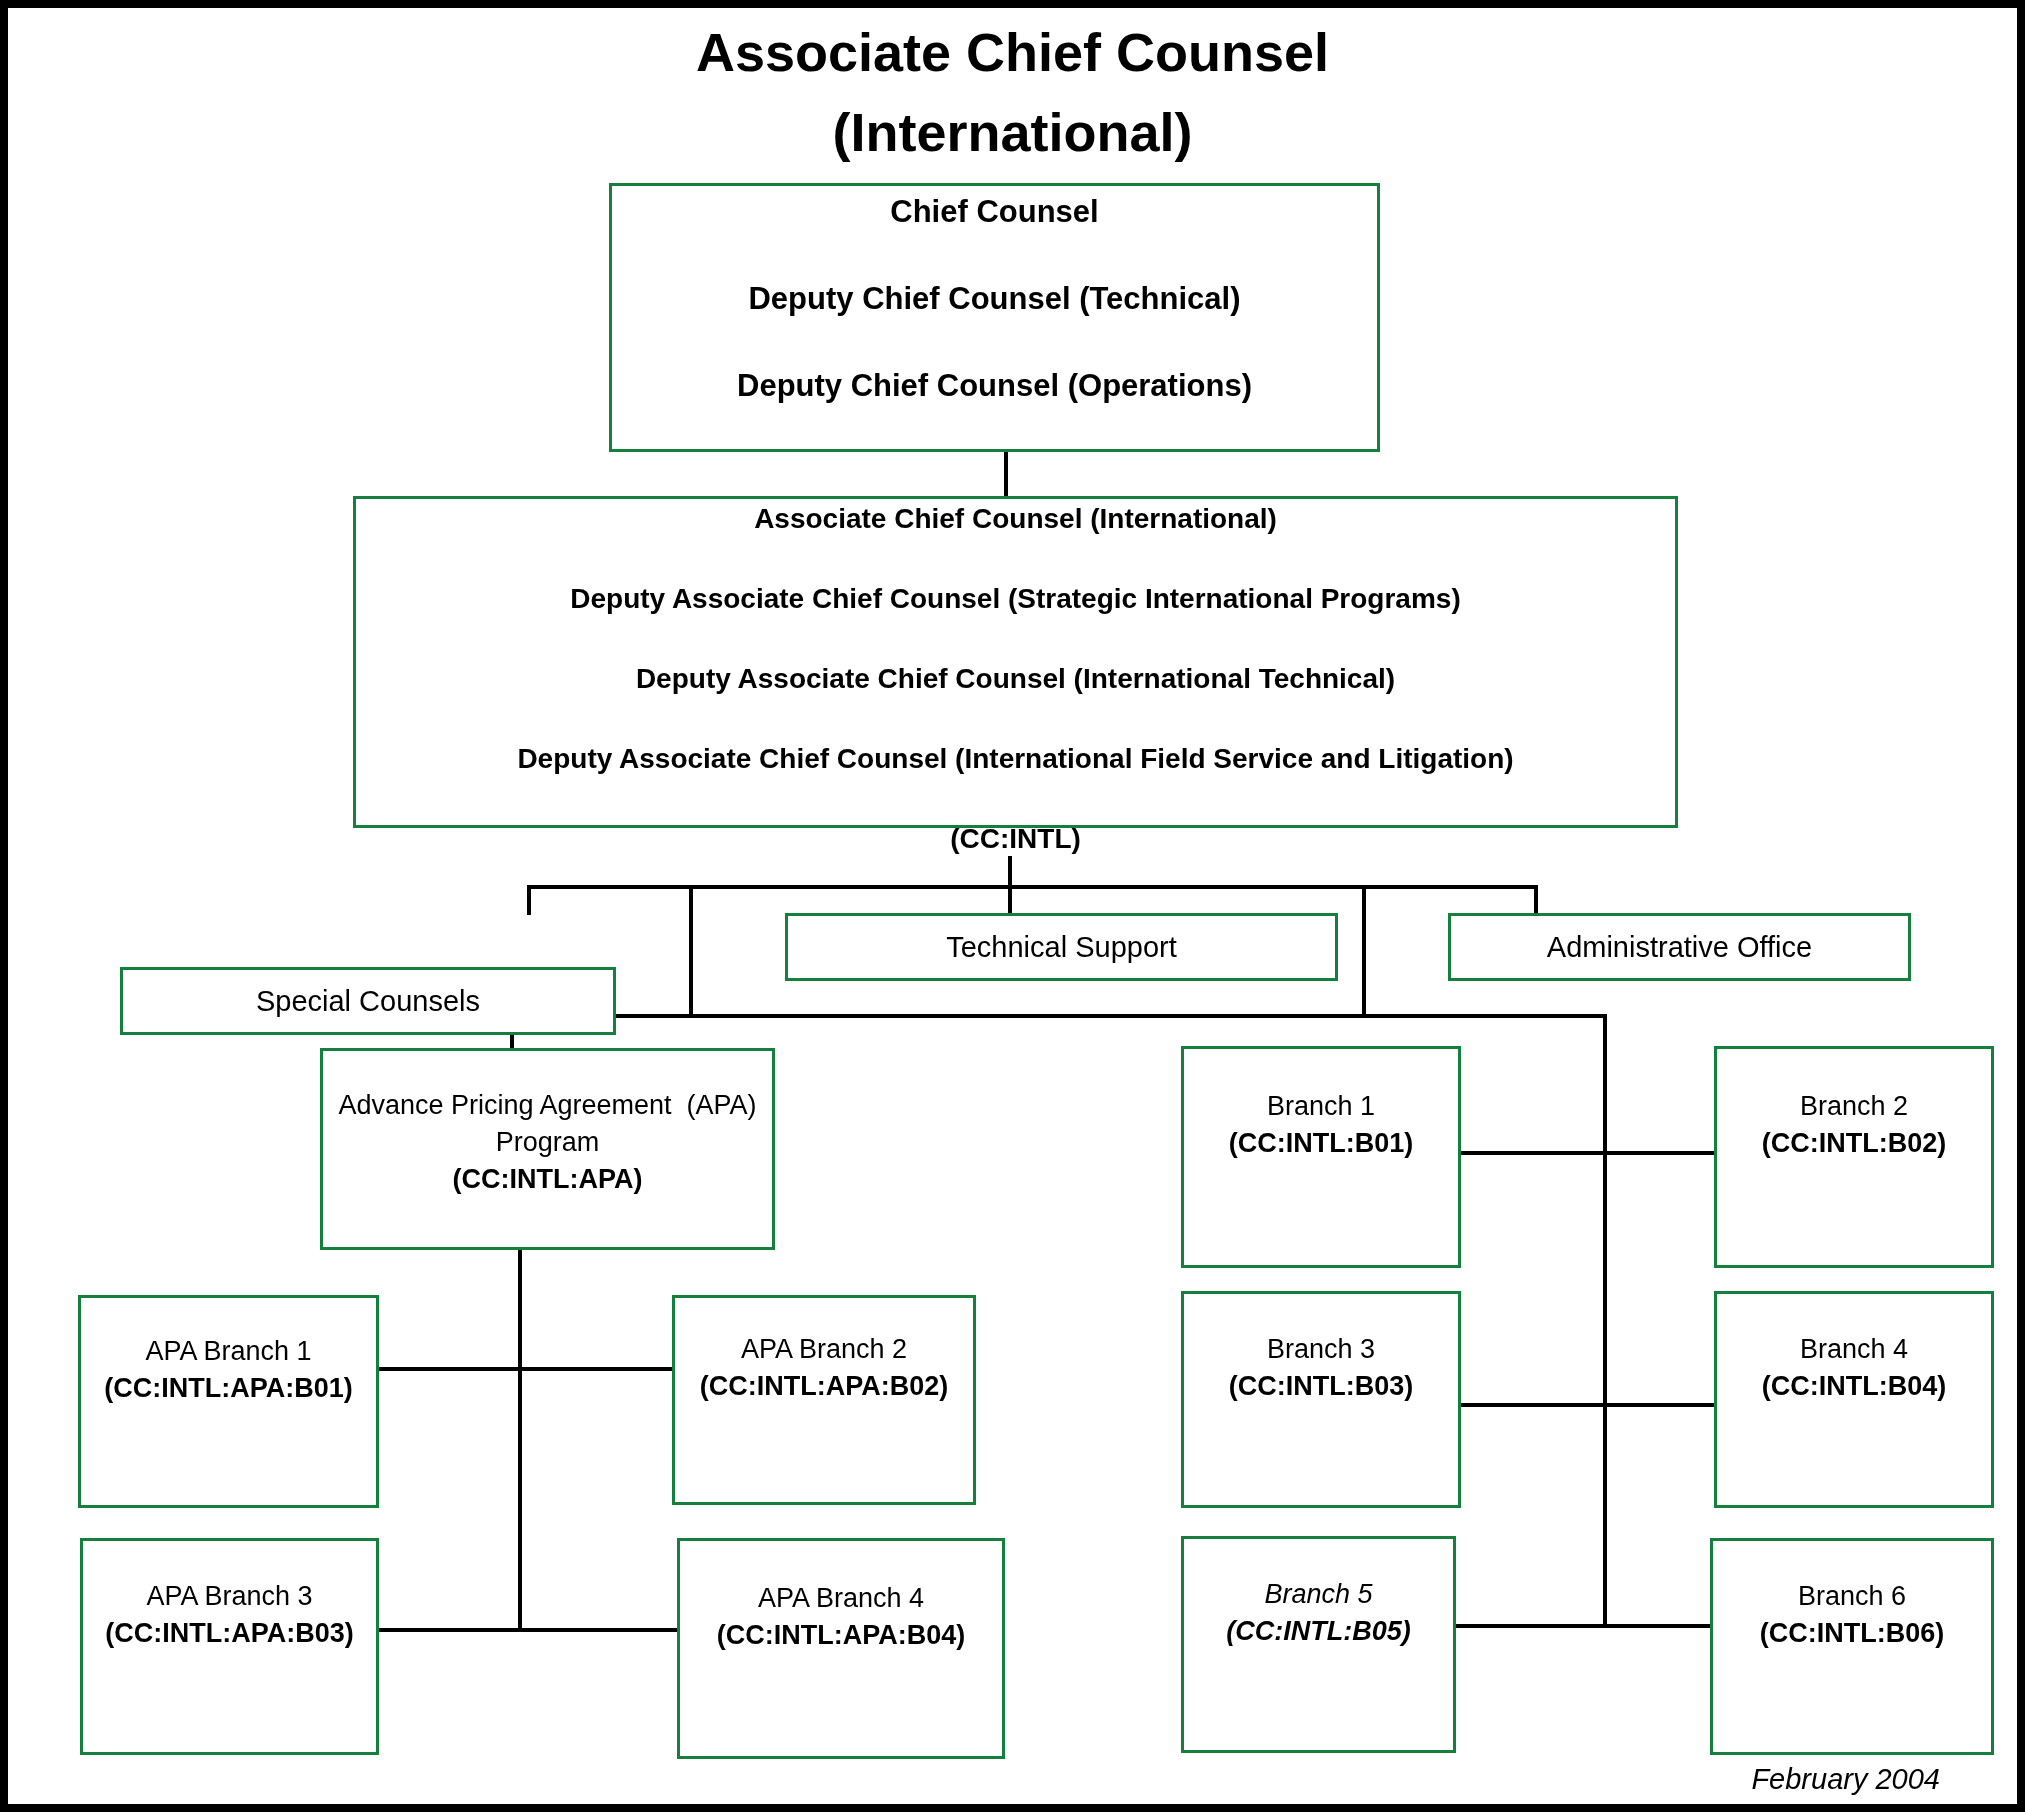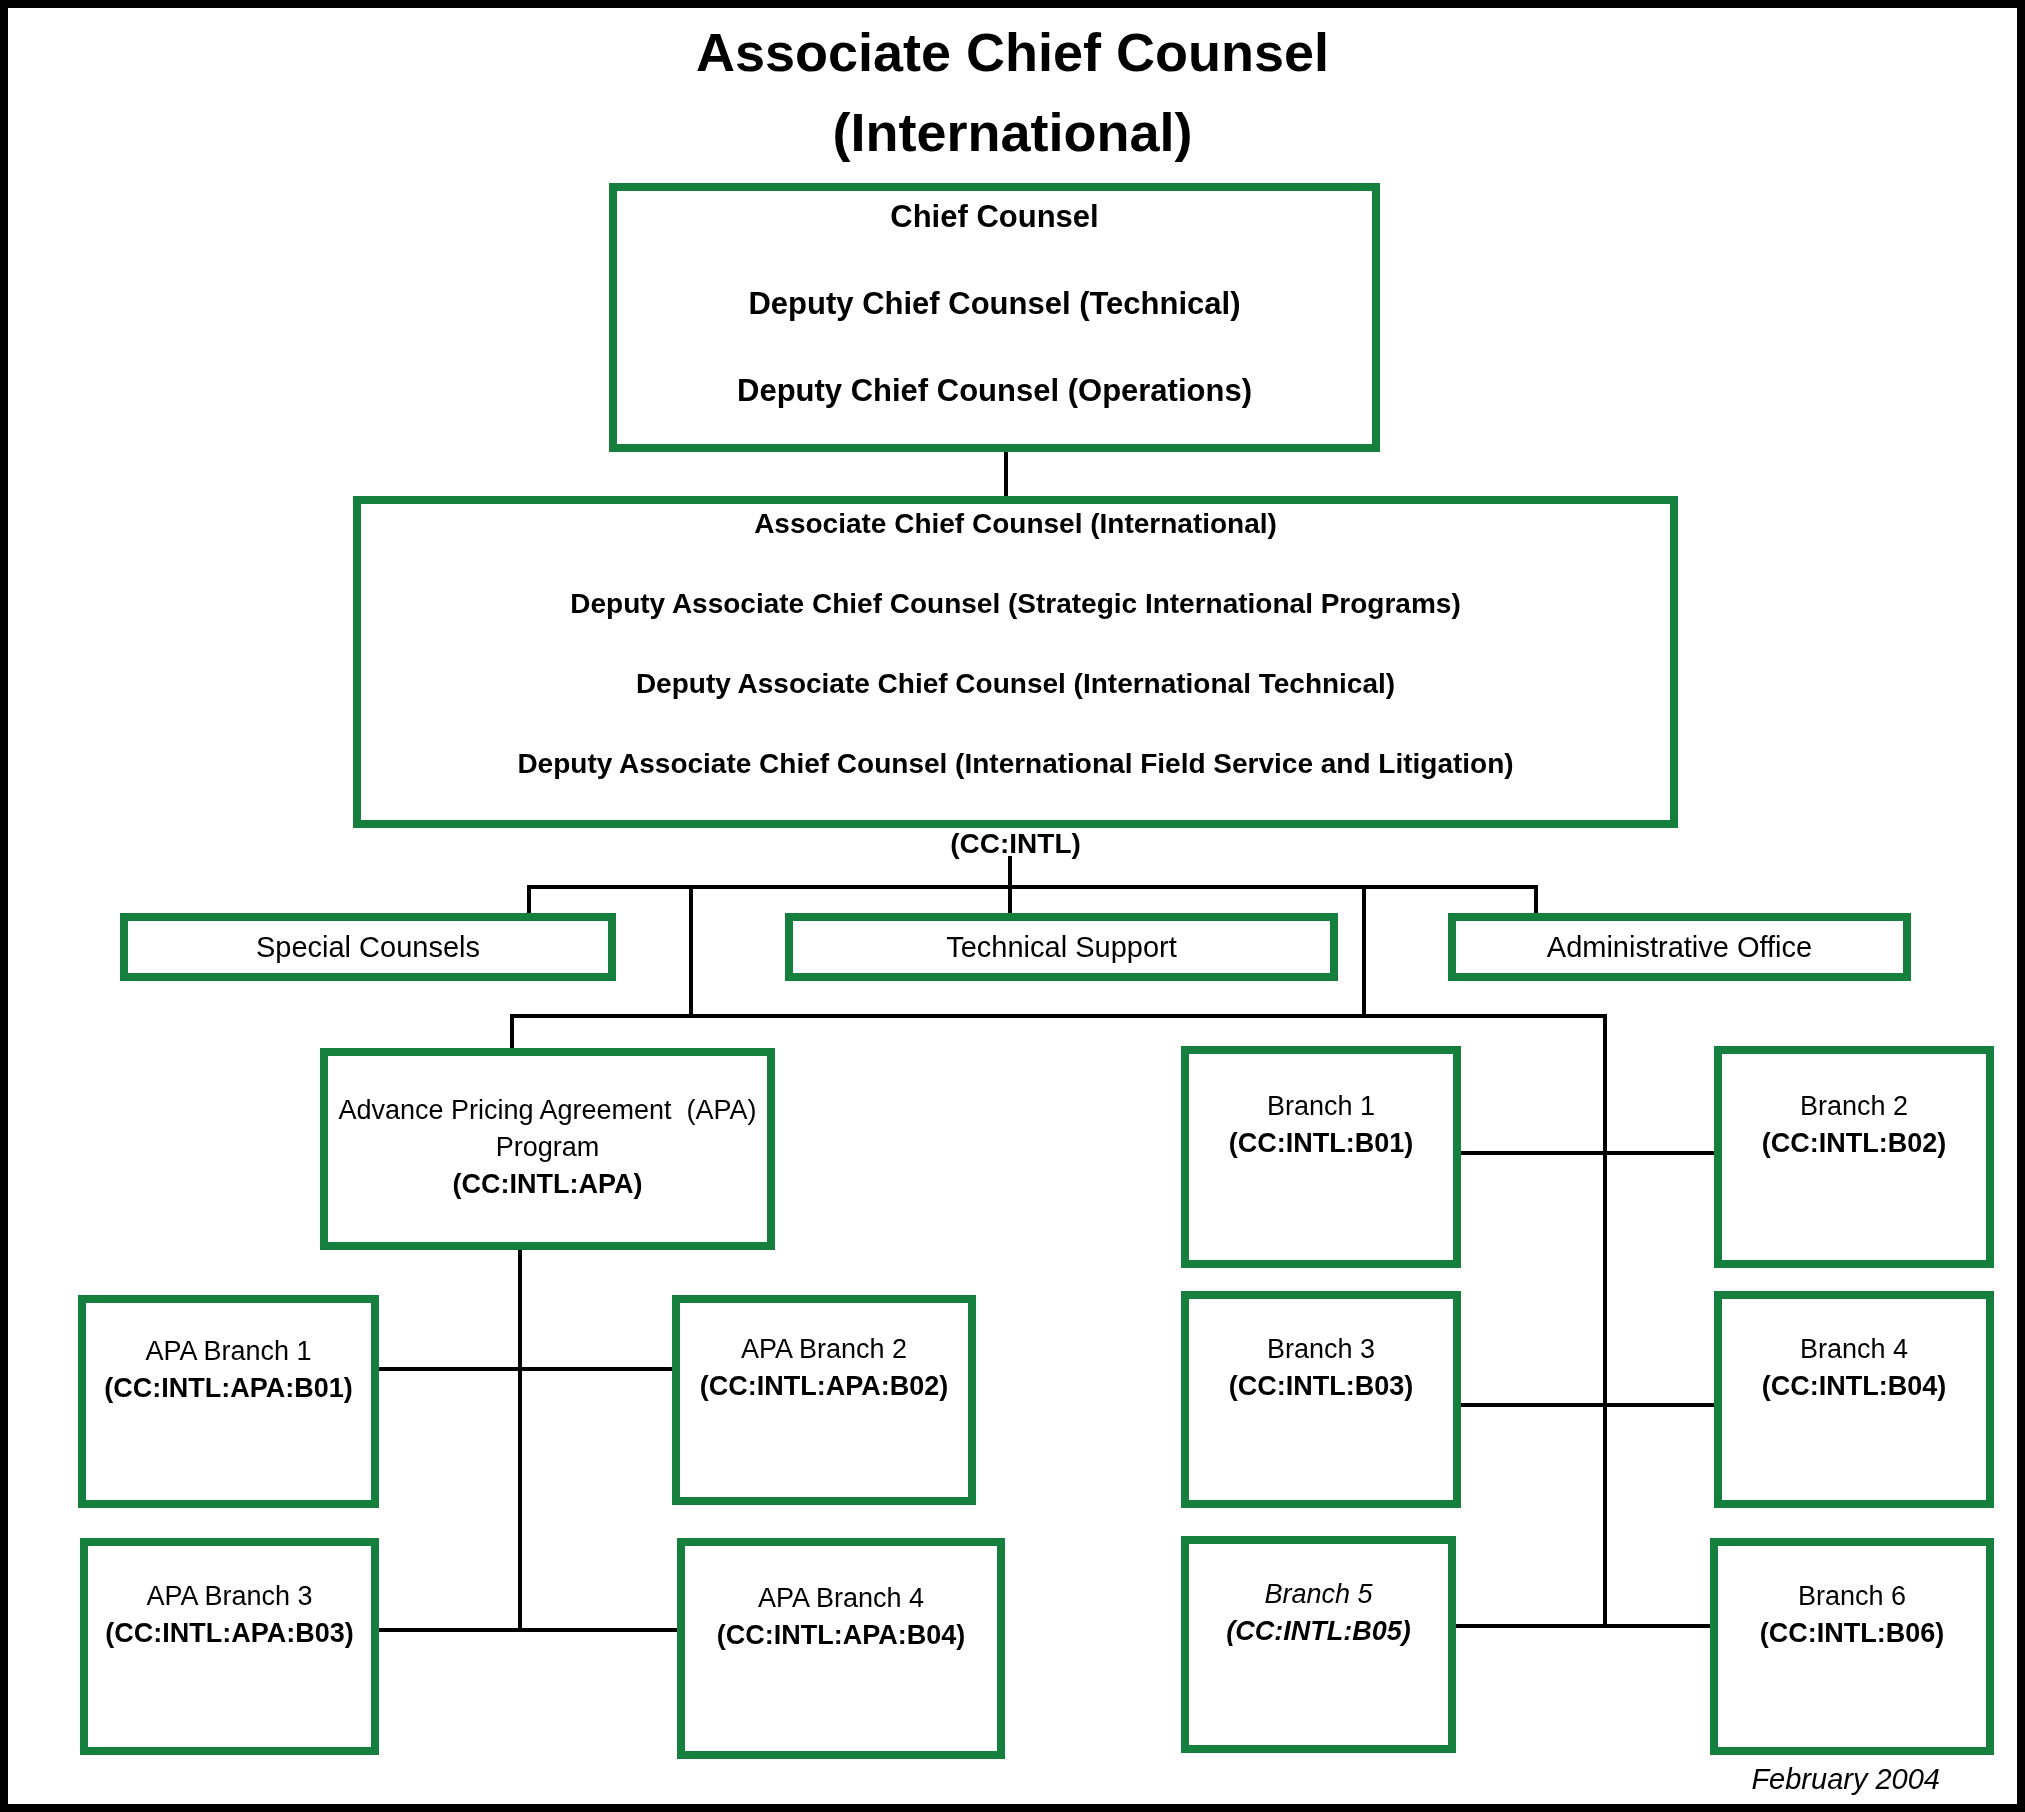--- a/index.html
+++ b/index.html
@@ -19,7 +19,7 @@
   
   .box {
     position:absolute; box-sizing:border-box;
-    border:8px solid #15803d; background:#fff;
+    border:3px solid #15803d; background:#fff;
     display:flex; flex-direction:column;
     align-items:center; text-align:center;
   }

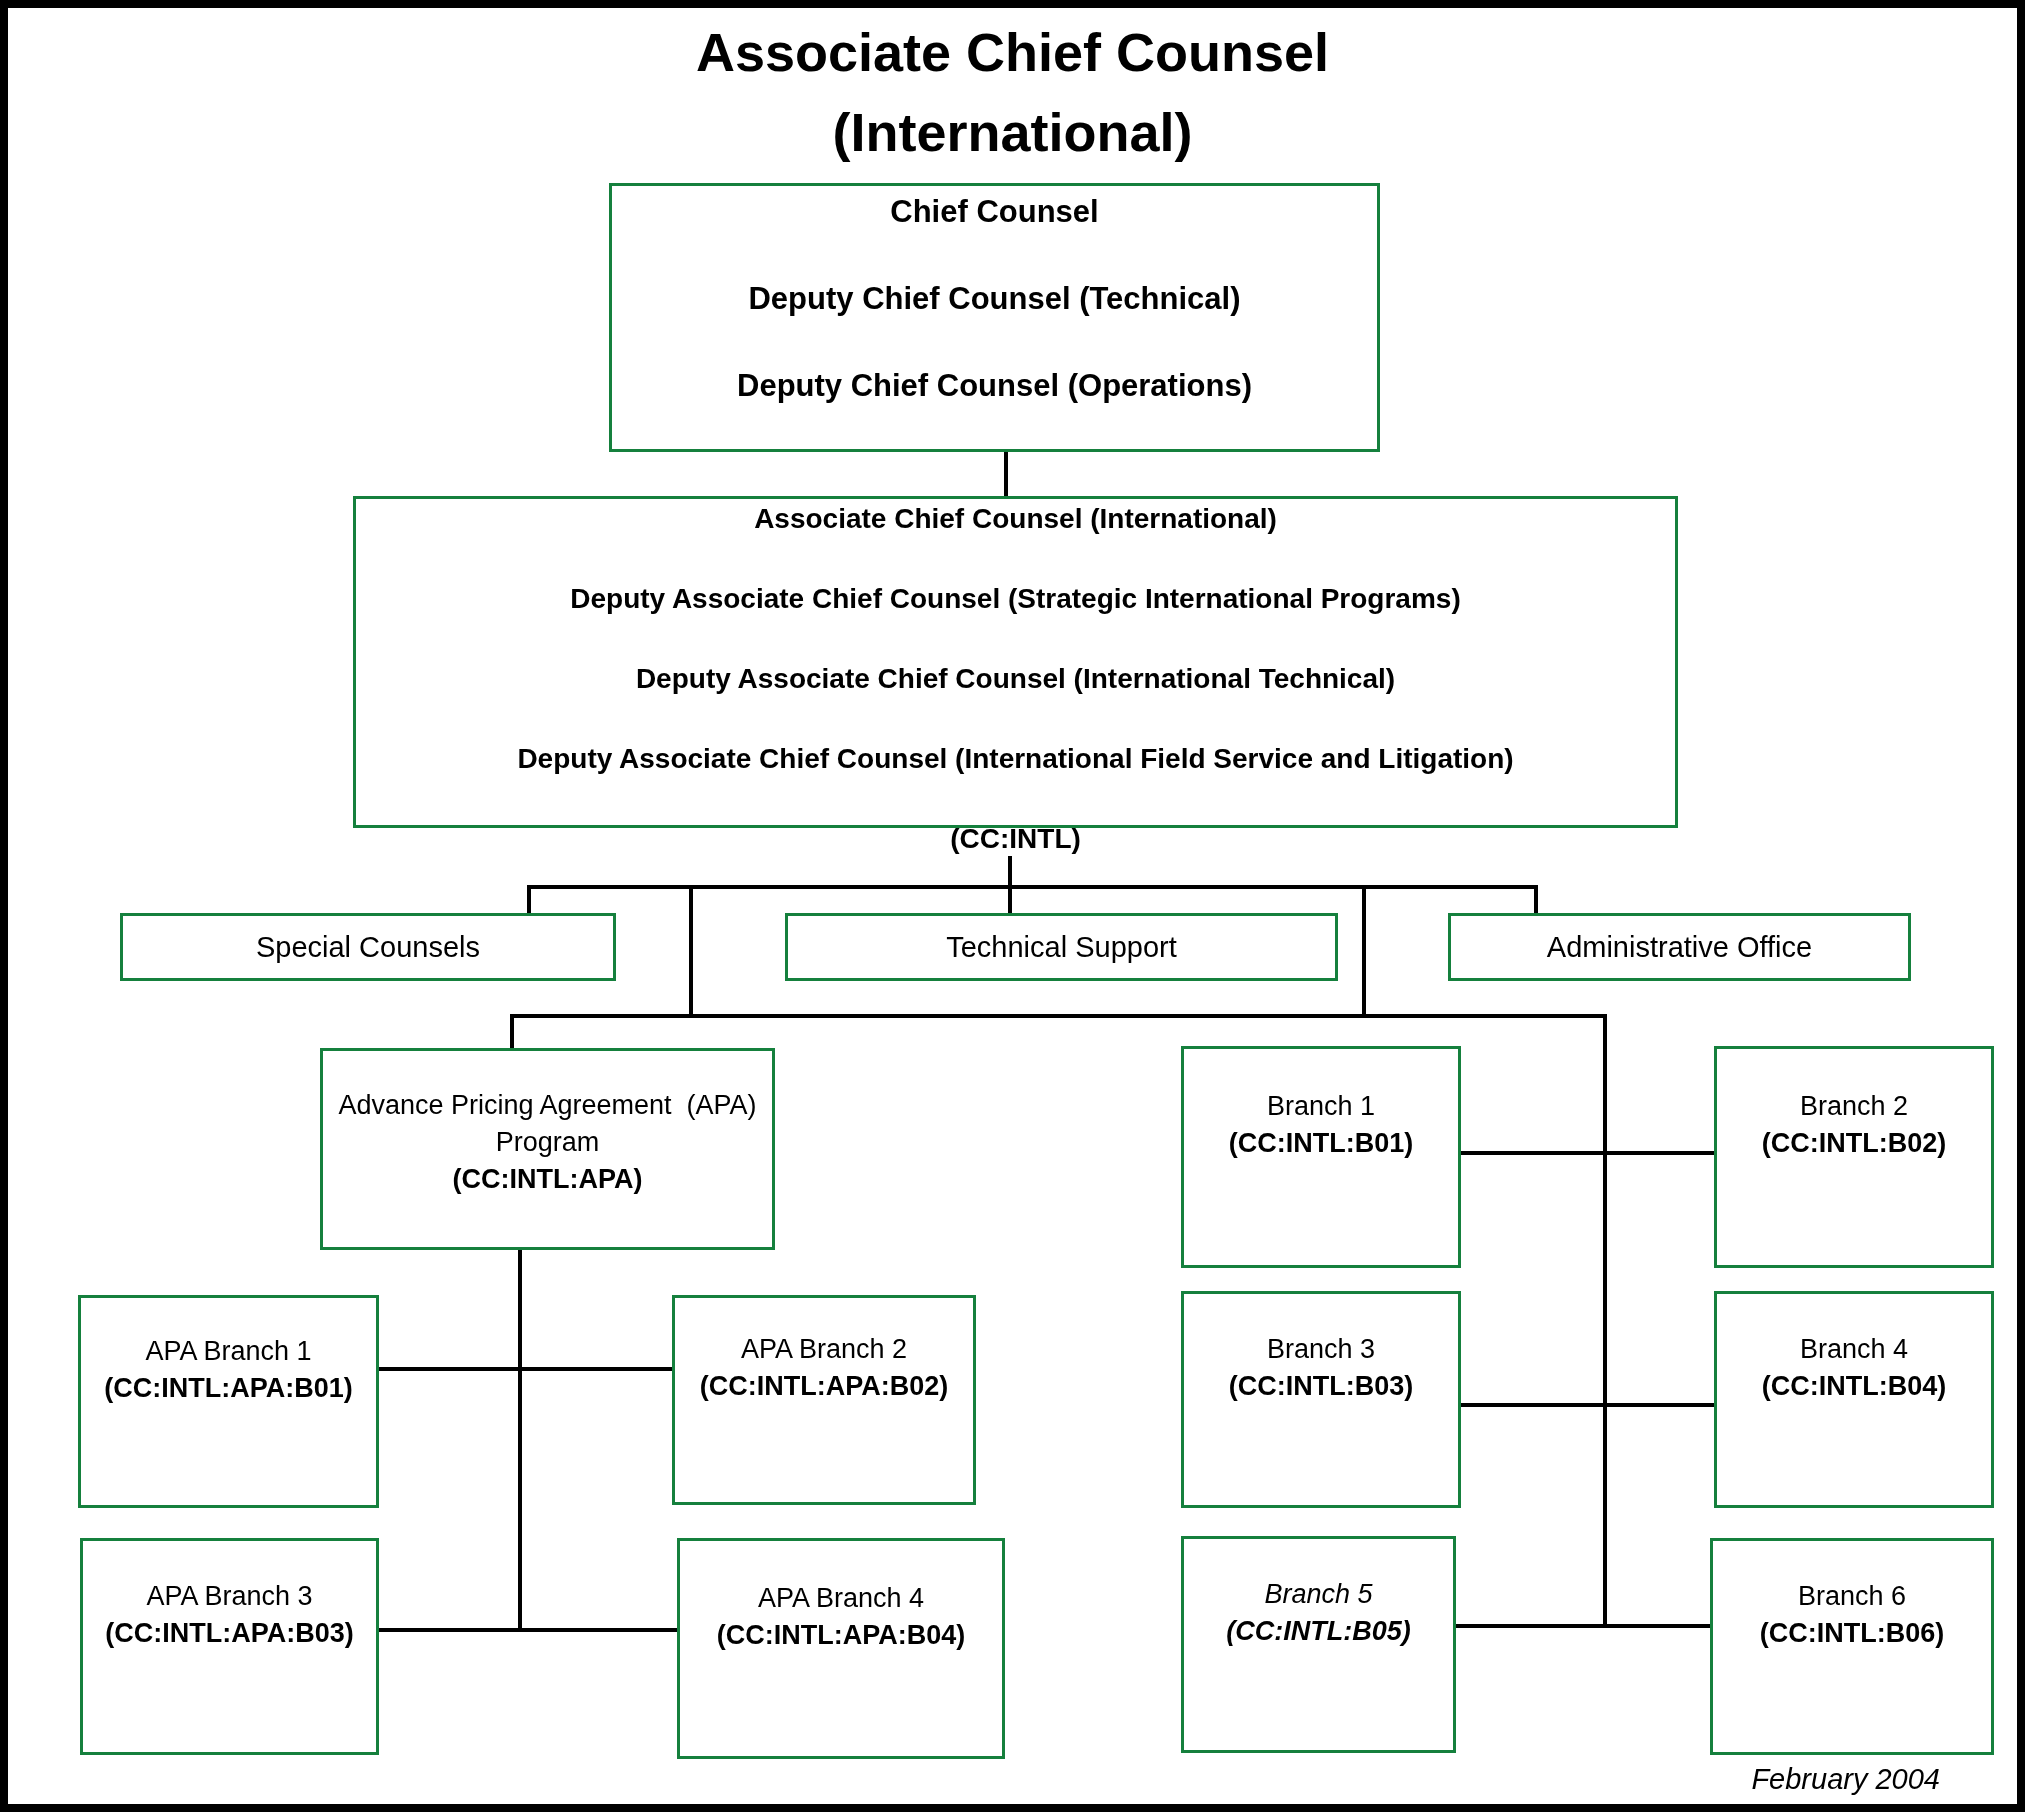--- a/index.html
+++ b/index.html
@@ -45,7 +45,7 @@
 
   
   .office { justify-content:center; font-size:29px; line-height:32px; }
-  #sc-box { left:120px;  top:913px; width:496px; height:68px; }
+  #sc-box { left:120px;  top:967px; width:496px; height:68px; }
   #ts-box { left:785px;  top:913px; width:553px; height:68px; }
   #ao-box { left:1448px; top:913px; width:463px; height:68px; }
 

